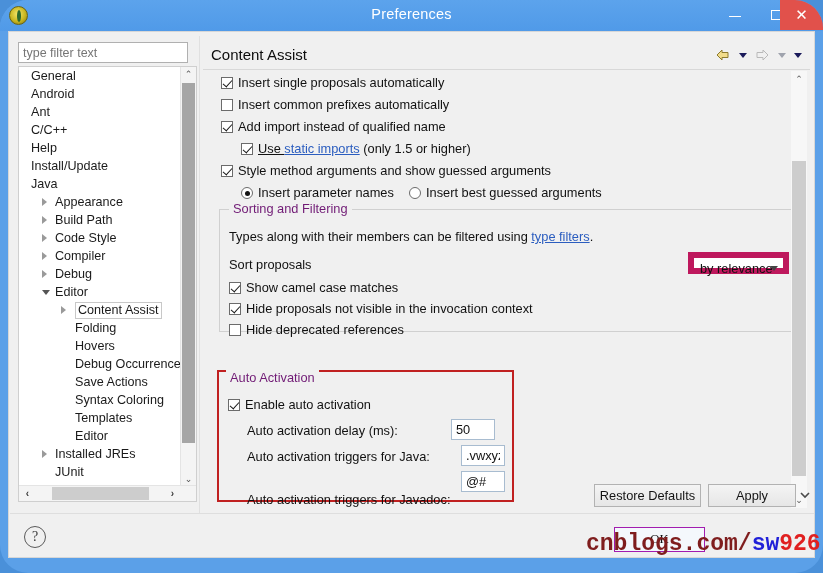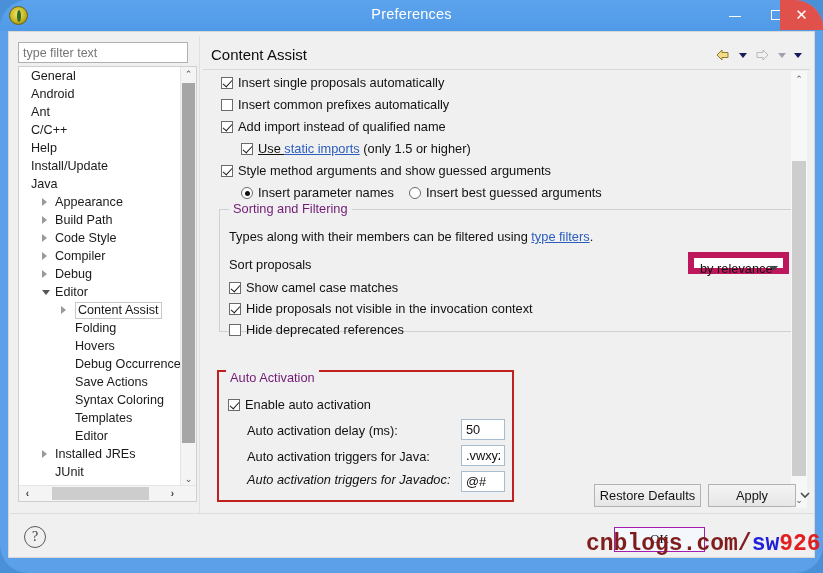--- a/index.html
+++ b/index.html
@@ -482,7 +482,7 @@
           </div>
 
           <div class="row" style="left:28px; top:51px;">Auto activation delay (ms):</div>
-          <input class="txtfield" style="left: 242px; top: 47px; width: 44px;" type="text" value="50">
+          <input class="txtfield" style="left: 232px; top: 47px; width: 44px;" type="text" value="50">
 
           <div class="row" style="left:28px; top:77px;">Auto activation triggers for Java:</div>
           <input class="txtfield" style="left: 242px; top: 73px; width: 44px;" type="text" value=".vwxyz">

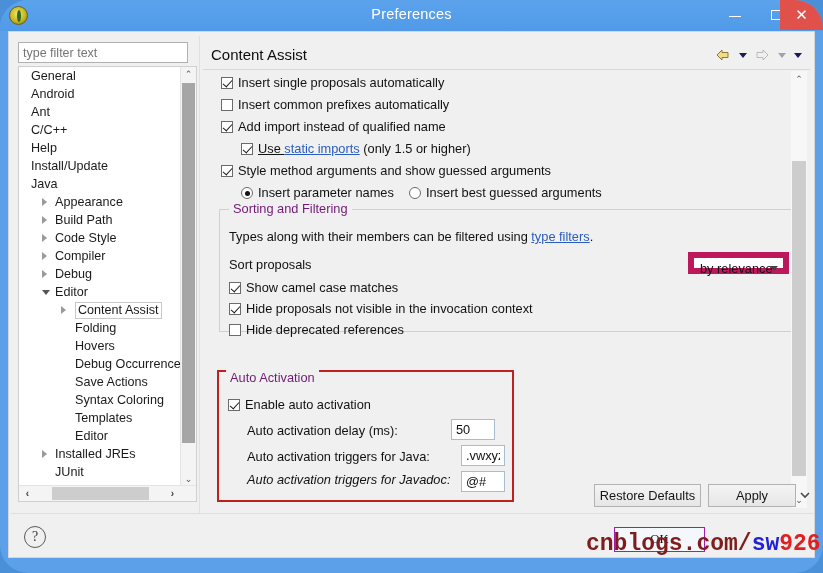--- a/index.html
+++ b/index.html
@@ -487,7 +487,7 @@
           <div class="row" style="left:28px; top:77px;">Auto activation triggers for Java:</div>
           <input class="txtfield" style="left: 242px; top: 73px; width: 44px;" type="text" value=".vwxyz">
 
-          <div class="row" style="left:28px; top:100px;font-style:italic;">Auto activation triggers for Javadoc:</div>
+          <div class="row" style="left:28px; top:120px;">Auto activation triggers for Javadoc:</div>
           <input class="txtfield" style="left: 242px; top: 99px; width: 44px;" type="text" value="@#">
         </div>
       </div>

